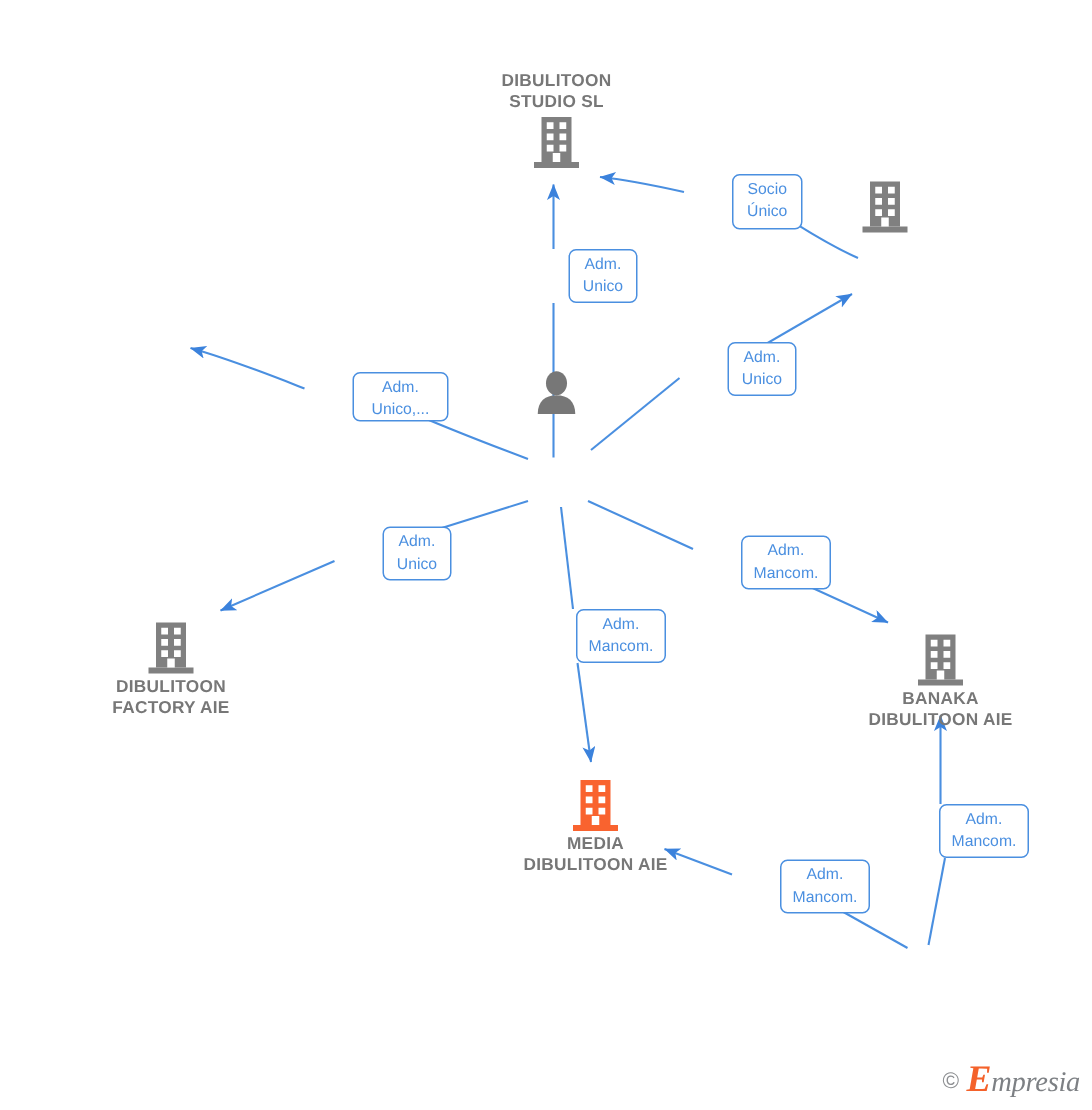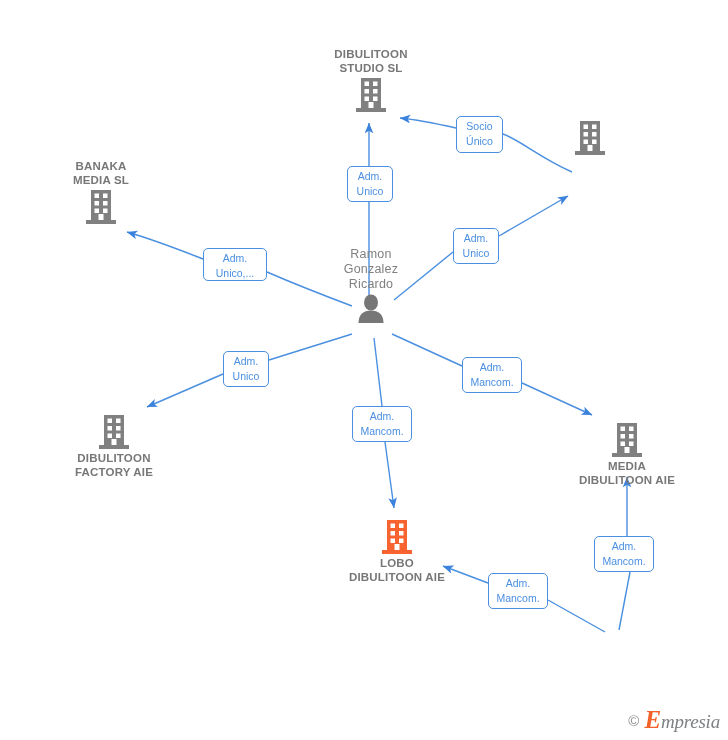--- a/index.html
+++ b/index.html
@@ -65,6 +65,7 @@
     padding: 2px 4px 3px 4px;
     white-space: pre-line;
     z-index: 5;
+    margin-left: 32px;
   }
 
   #brand {

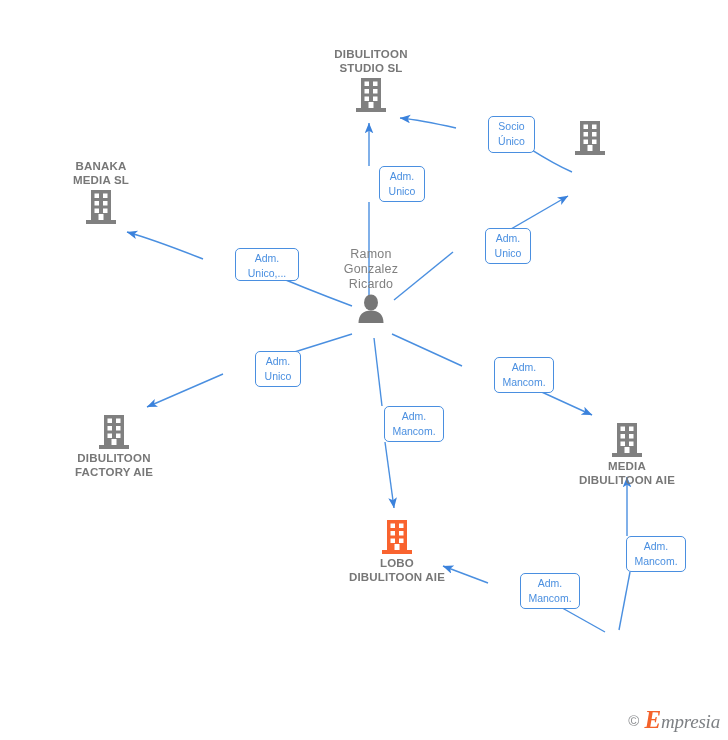--- a/index.html
+++ b/index.html
@@ -179,27 +179,6 @@
     </span>
   </div>
 
-  <div class="node caption-above" style="left:101px; top:160px;">
-    <div class="caption">BANAKA
-MEDIA  SL</div>
-    <span class="glyph">
-      <svg width="32" height="36" viewBox="0 0 32 36" aria-hidden="true">
-        <g fill="#808080">
-            <rect x="6" y="1" width="20" height="30"></rect>
-            <rect x="1" y="31" width="30" height="4"></rect>
-          </g>
-        <g fill="#ffffff">
-          <rect x="9.5" y="4.5" width="4.5" height="4.5"></rect>
-            <rect x="18" y="4.5" width="4.5" height="4.5"></rect>
-          <rect x="9.5" y="12" width="4.5" height="4.5"></rect>
-            <rect x="18" y="12" width="4.5" height="4.5"></rect>
-          <rect x="9.5" y="19.5" width="4.5" height="4.5"></rect>
-            <rect x="18" y="19.5" width="4.5" height="4.5"></rect>
-          <rect x="13.5" y="25" width="5" height="6"></rect>
-        </g>
-      </svg>
-    </span>
-  </div>
 
   <div class="node person caption-above" style="left:371px; top:247px;">
     <div class="caption">Ramon

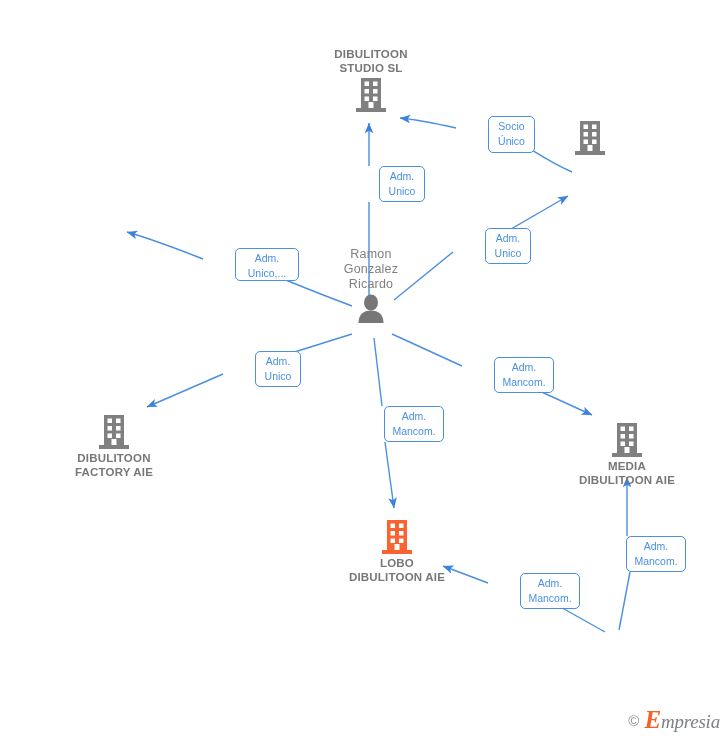--- a/index.html
+++ b/index.html
@@ -181,9 +181,6 @@
 
 
   <div class="node person caption-above" style="left:371px; top:247px;">
-    <div class="caption">Ramon
-Gonzalez
-Ricardo</div>
     <span class="glyph">
       <svg width="30" height="29" viewBox="0 0 30 29" aria-hidden="true">
         <g fill="#777777">

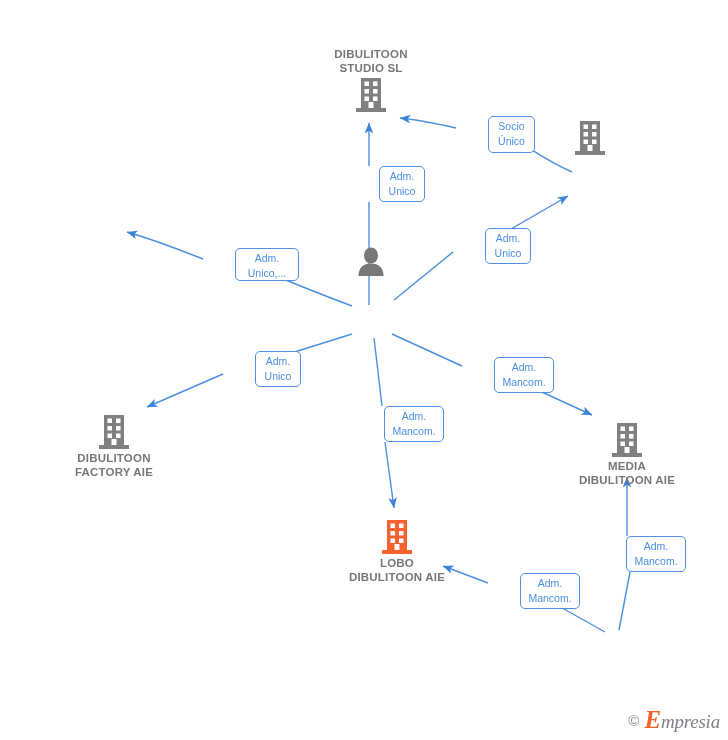--- a/index.html
+++ b/index.html
@@ -231,7 +231,7 @@
         </g>
       </svg>
     </span>
-    <div class="caption">MEDIA
+    <div class="caption">BANAKA
 DIBULITOON AIE</div>
   </div>
 

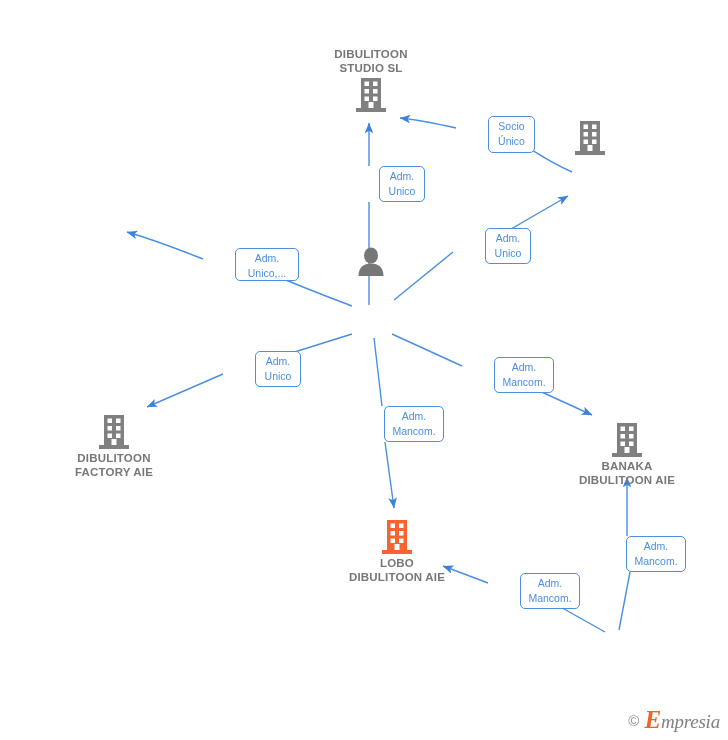--- a/index.html
+++ b/index.html
@@ -253,7 +253,7 @@
         </g>
       </svg>
     </span>
-    <div class="caption">LOBO
+    <div class="caption">MEDIA
 DIBULITOON AIE</div>
   </div>
 

